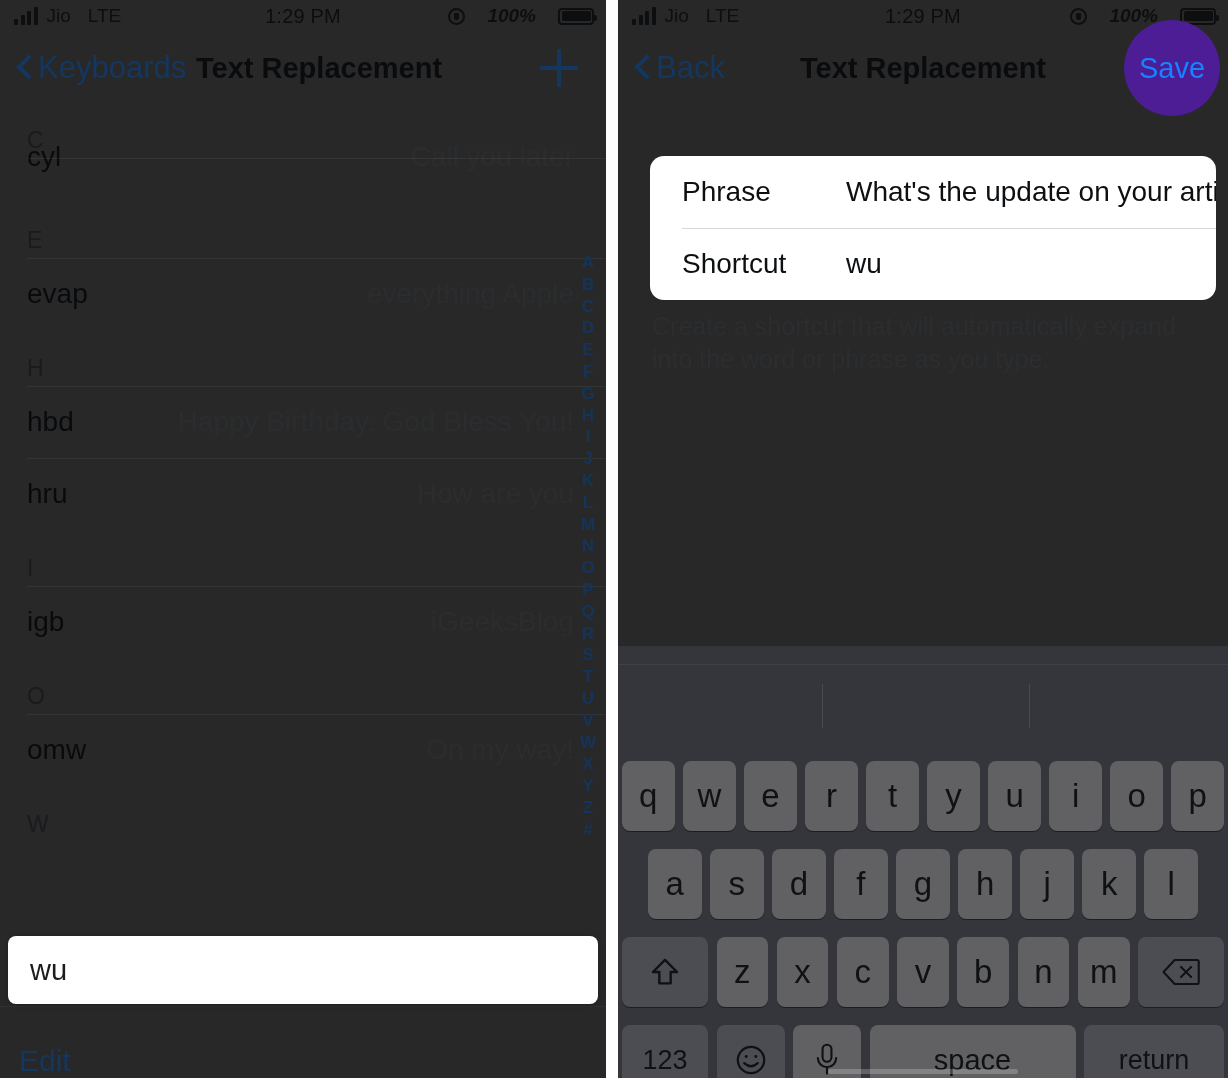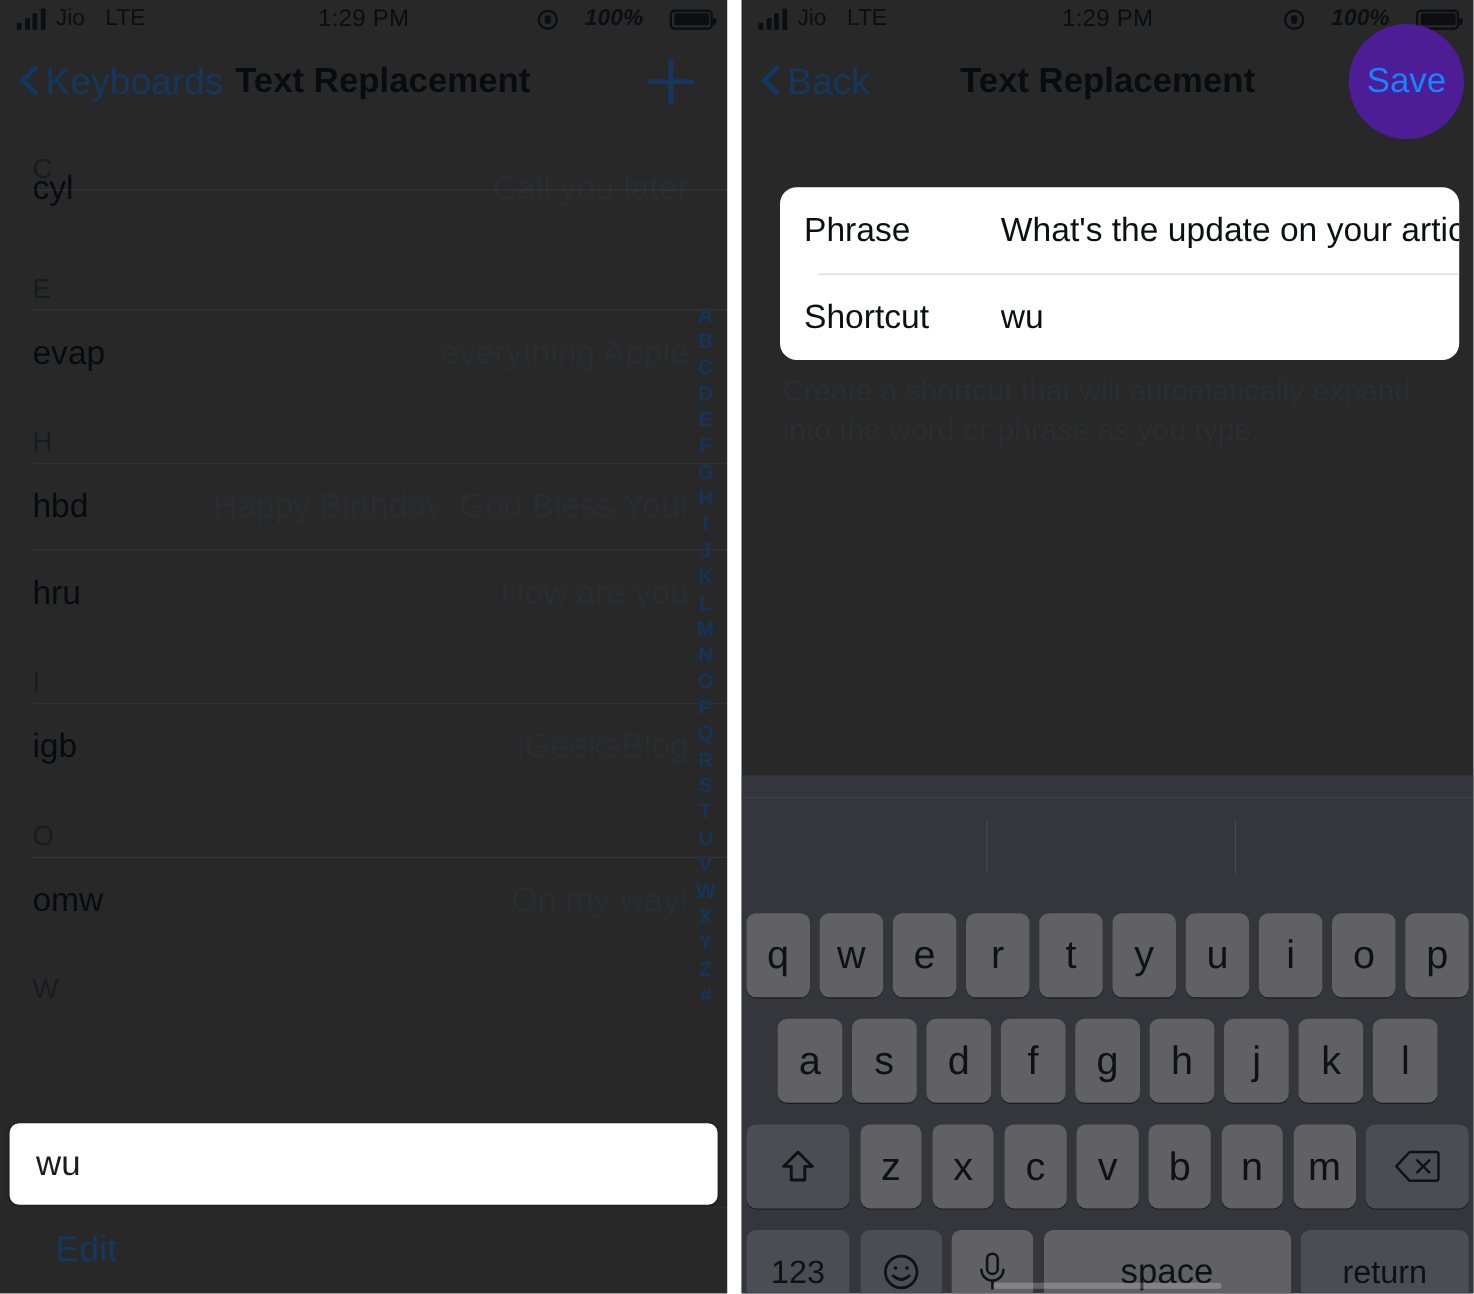--- a/index.html
+++ b/index.html
@@ -232,7 +232,7 @@
   .form-row {
     height: 72px;
     display: flex; align-items: center;
-    padding-left: 20px;
+    padding-left: 32px;
     position: relative;
   }
   .form-row + .form-row::before {

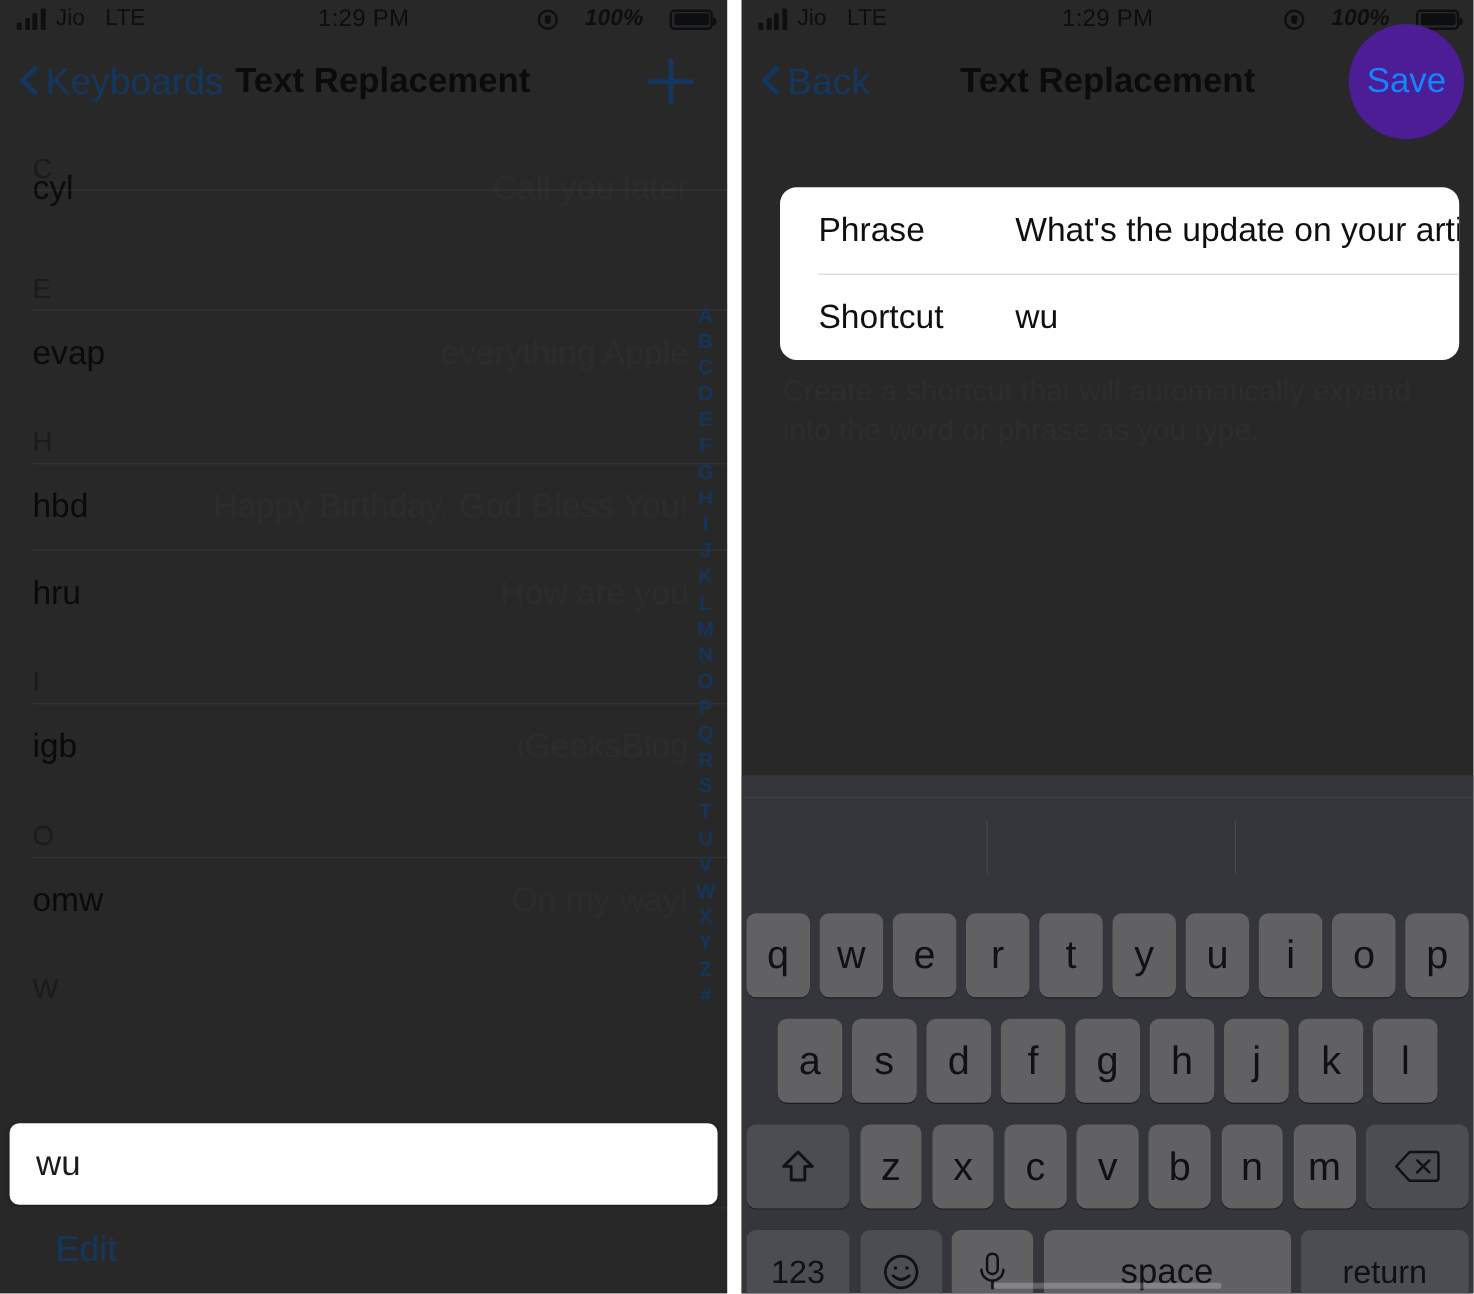--- a/index.html
+++ b/index.html
@@ -198,8 +198,8 @@
 
   
   .list-footer {
-    position: absolute; left: 12px; right: 0; bottom: 0; height: 72px;
-    display: flex; align-items: center; padding-left: 34px;
+    position: absolute; left: 0; right: 0; bottom: 0; height: 72px;
+    display: flex; align-items: flex-end; padding-left: 19px;
   }
   .edit-link { font-size: 30px; color: #1c4f87; font-weight: 400; }
   .footer-hairline {

